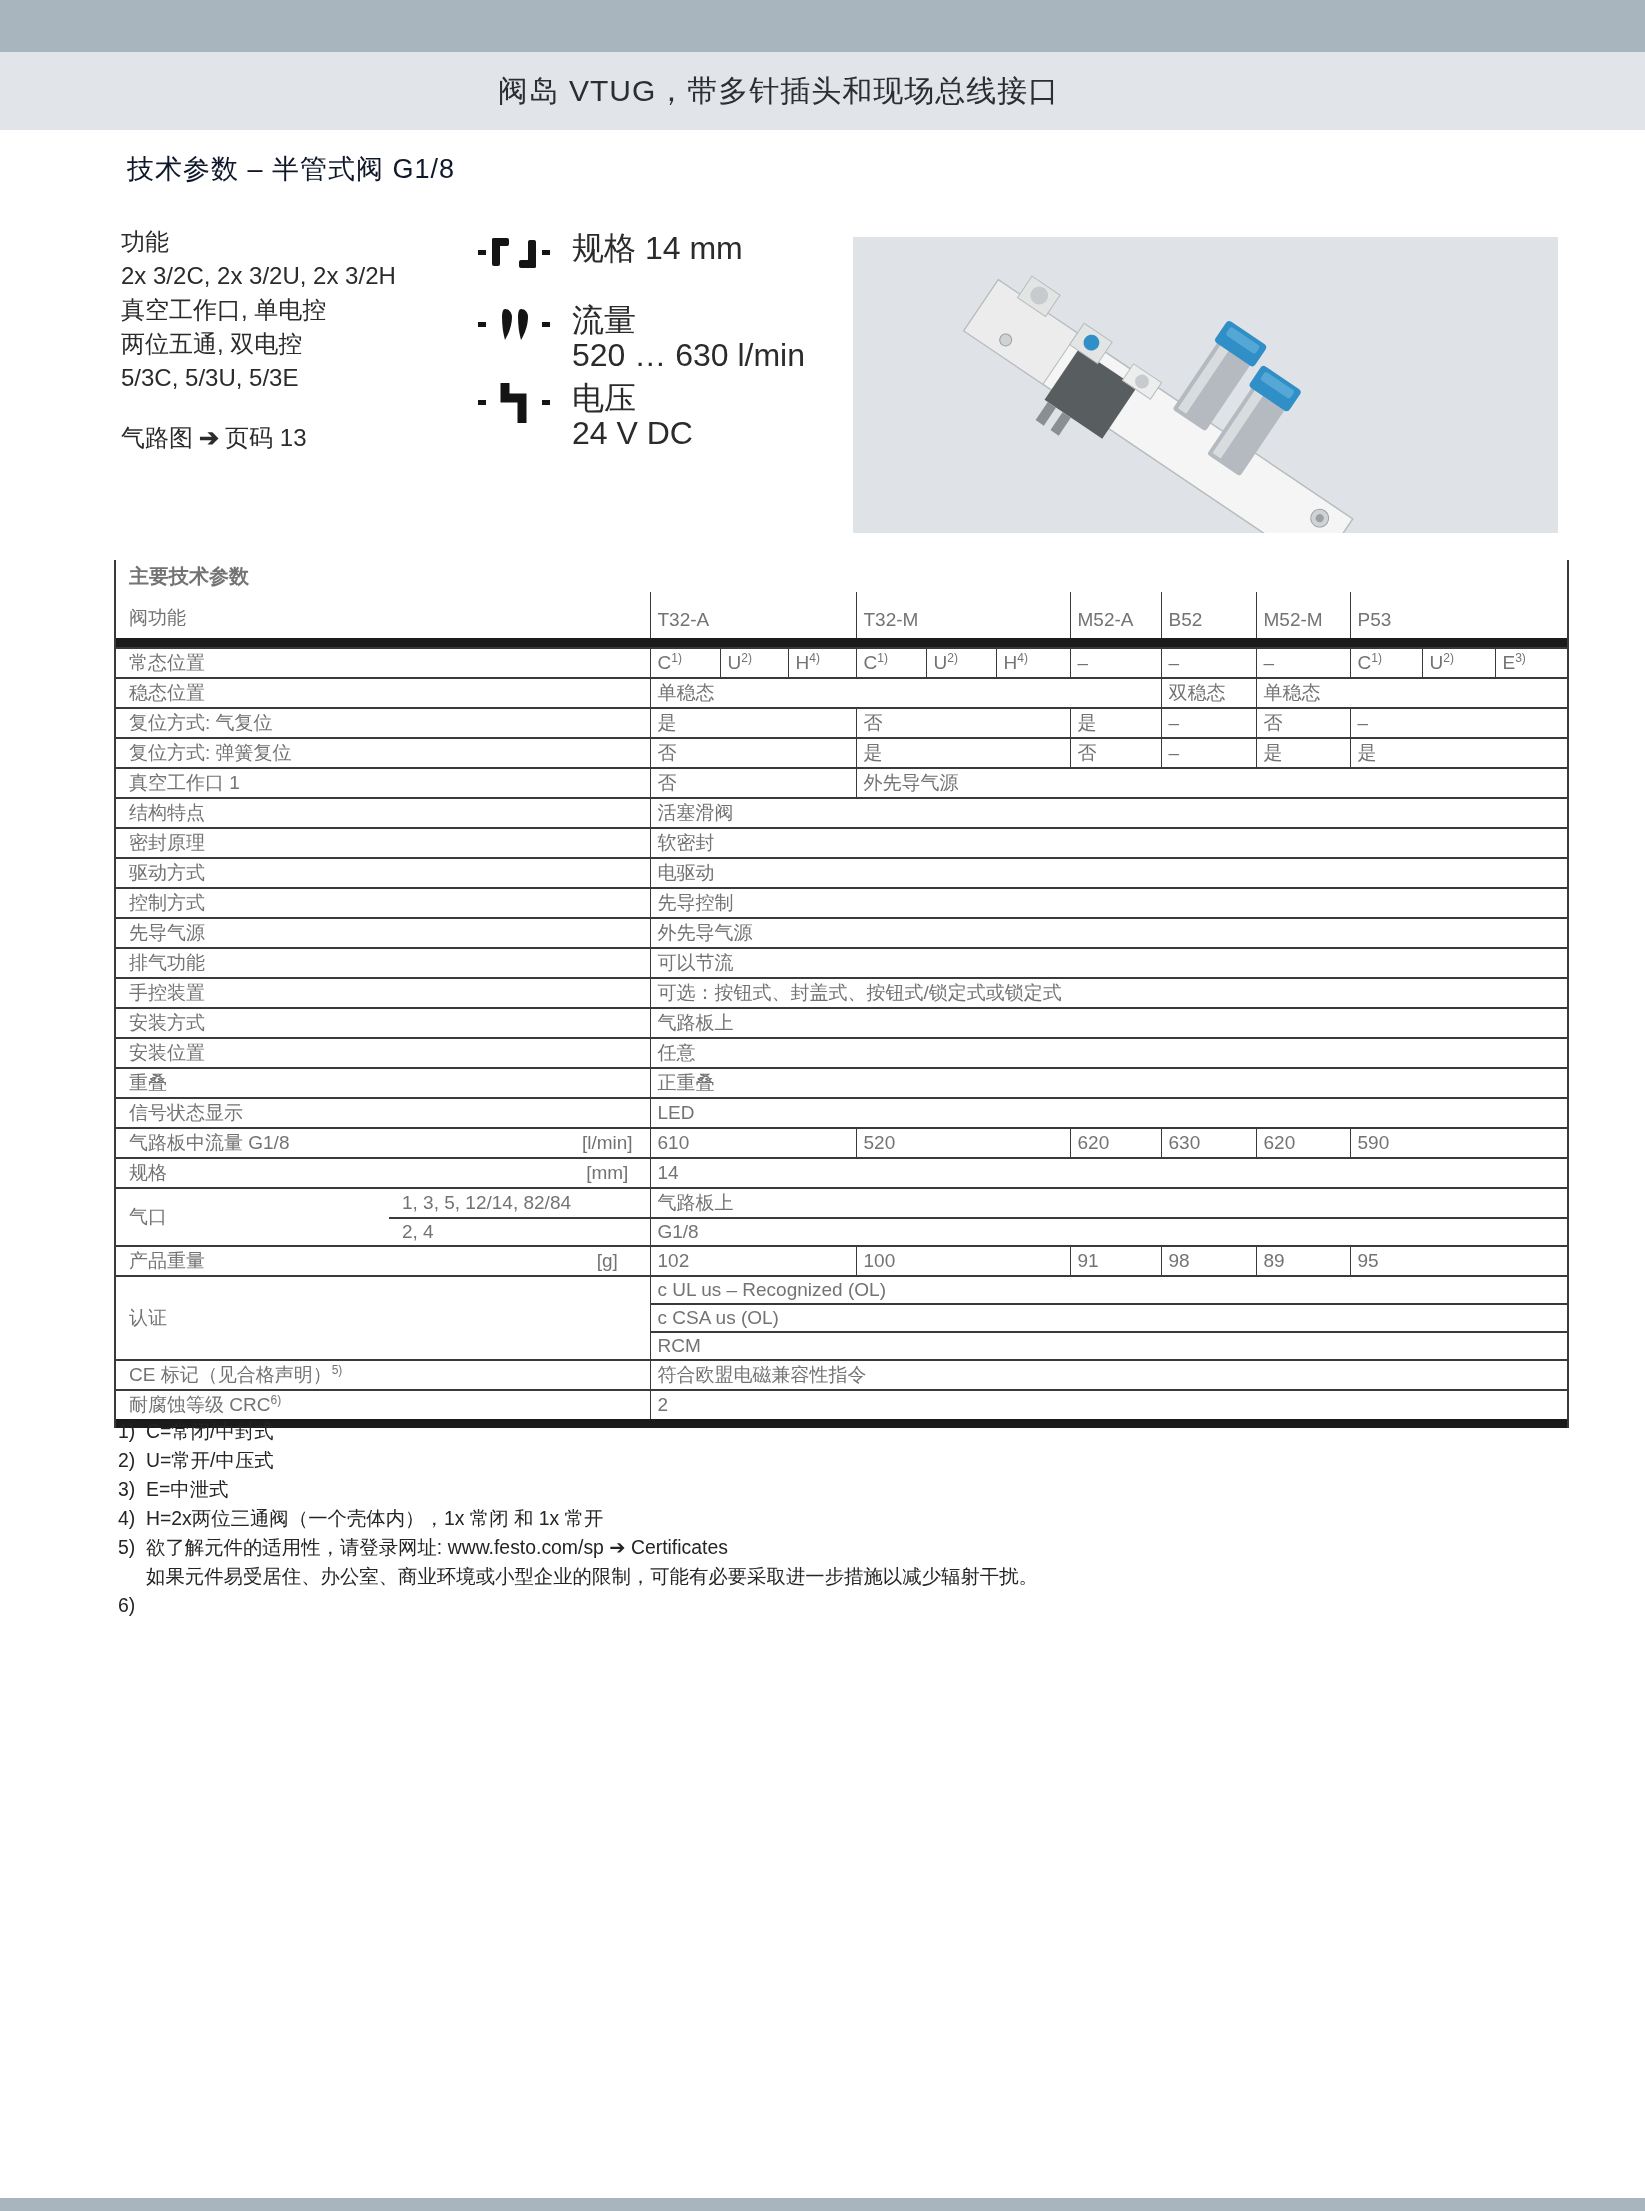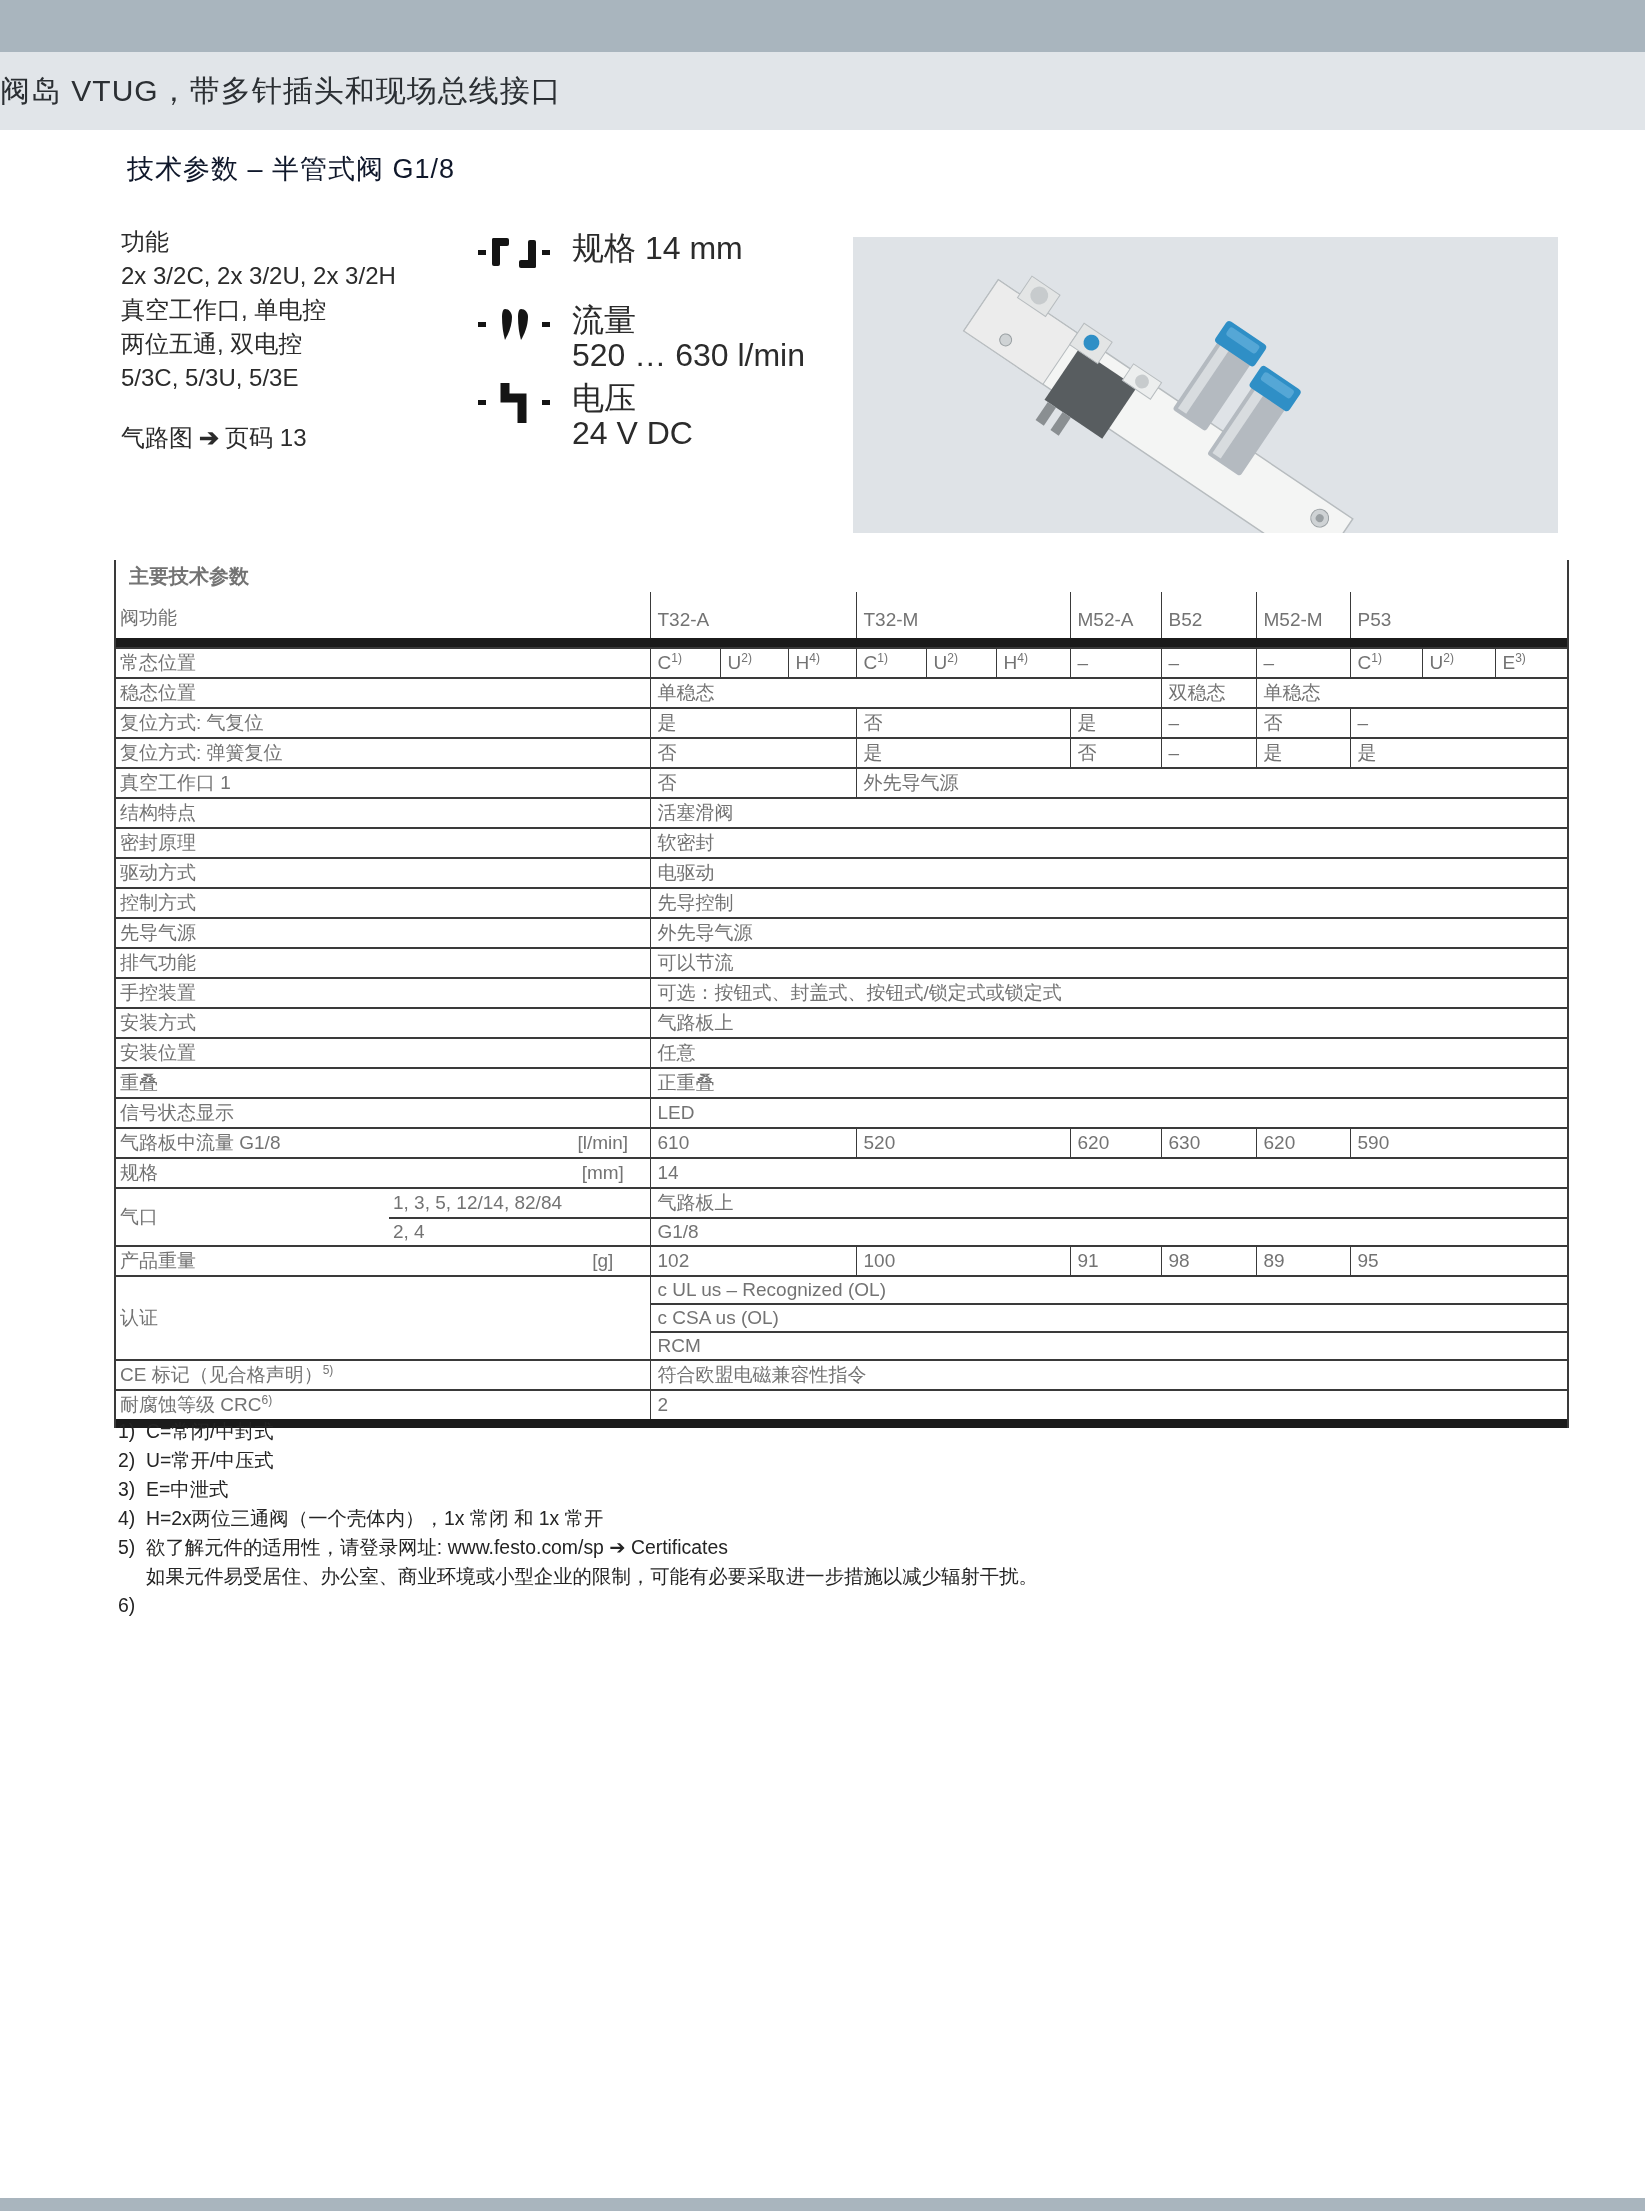--- a/index.html
+++ b/index.html
@@ -10,7 +10,7 @@
   .topbar{position:absolute;left:0;top:0;width:1646px;height:52px;background:#a9b5be;}
   .subbar{
     position:absolute;left:0;top:52px;width:1646px;height:78px;background:#e1e5e9;
-    display:flex;align-items:center;justify-content:flex-start;padding-right:89px;box-sizing:border-box;
+    display:flex;align-items:center;justify-content:center;padding-right:89px;box-sizing:border-box;
     font-size:30px;color:#2b2f33;letter-spacing:1px;
   }
   .page-title{position:absolute;left:127px;top:151px;font-size:27px;color:#0f172a;letter-spacing:1px;}

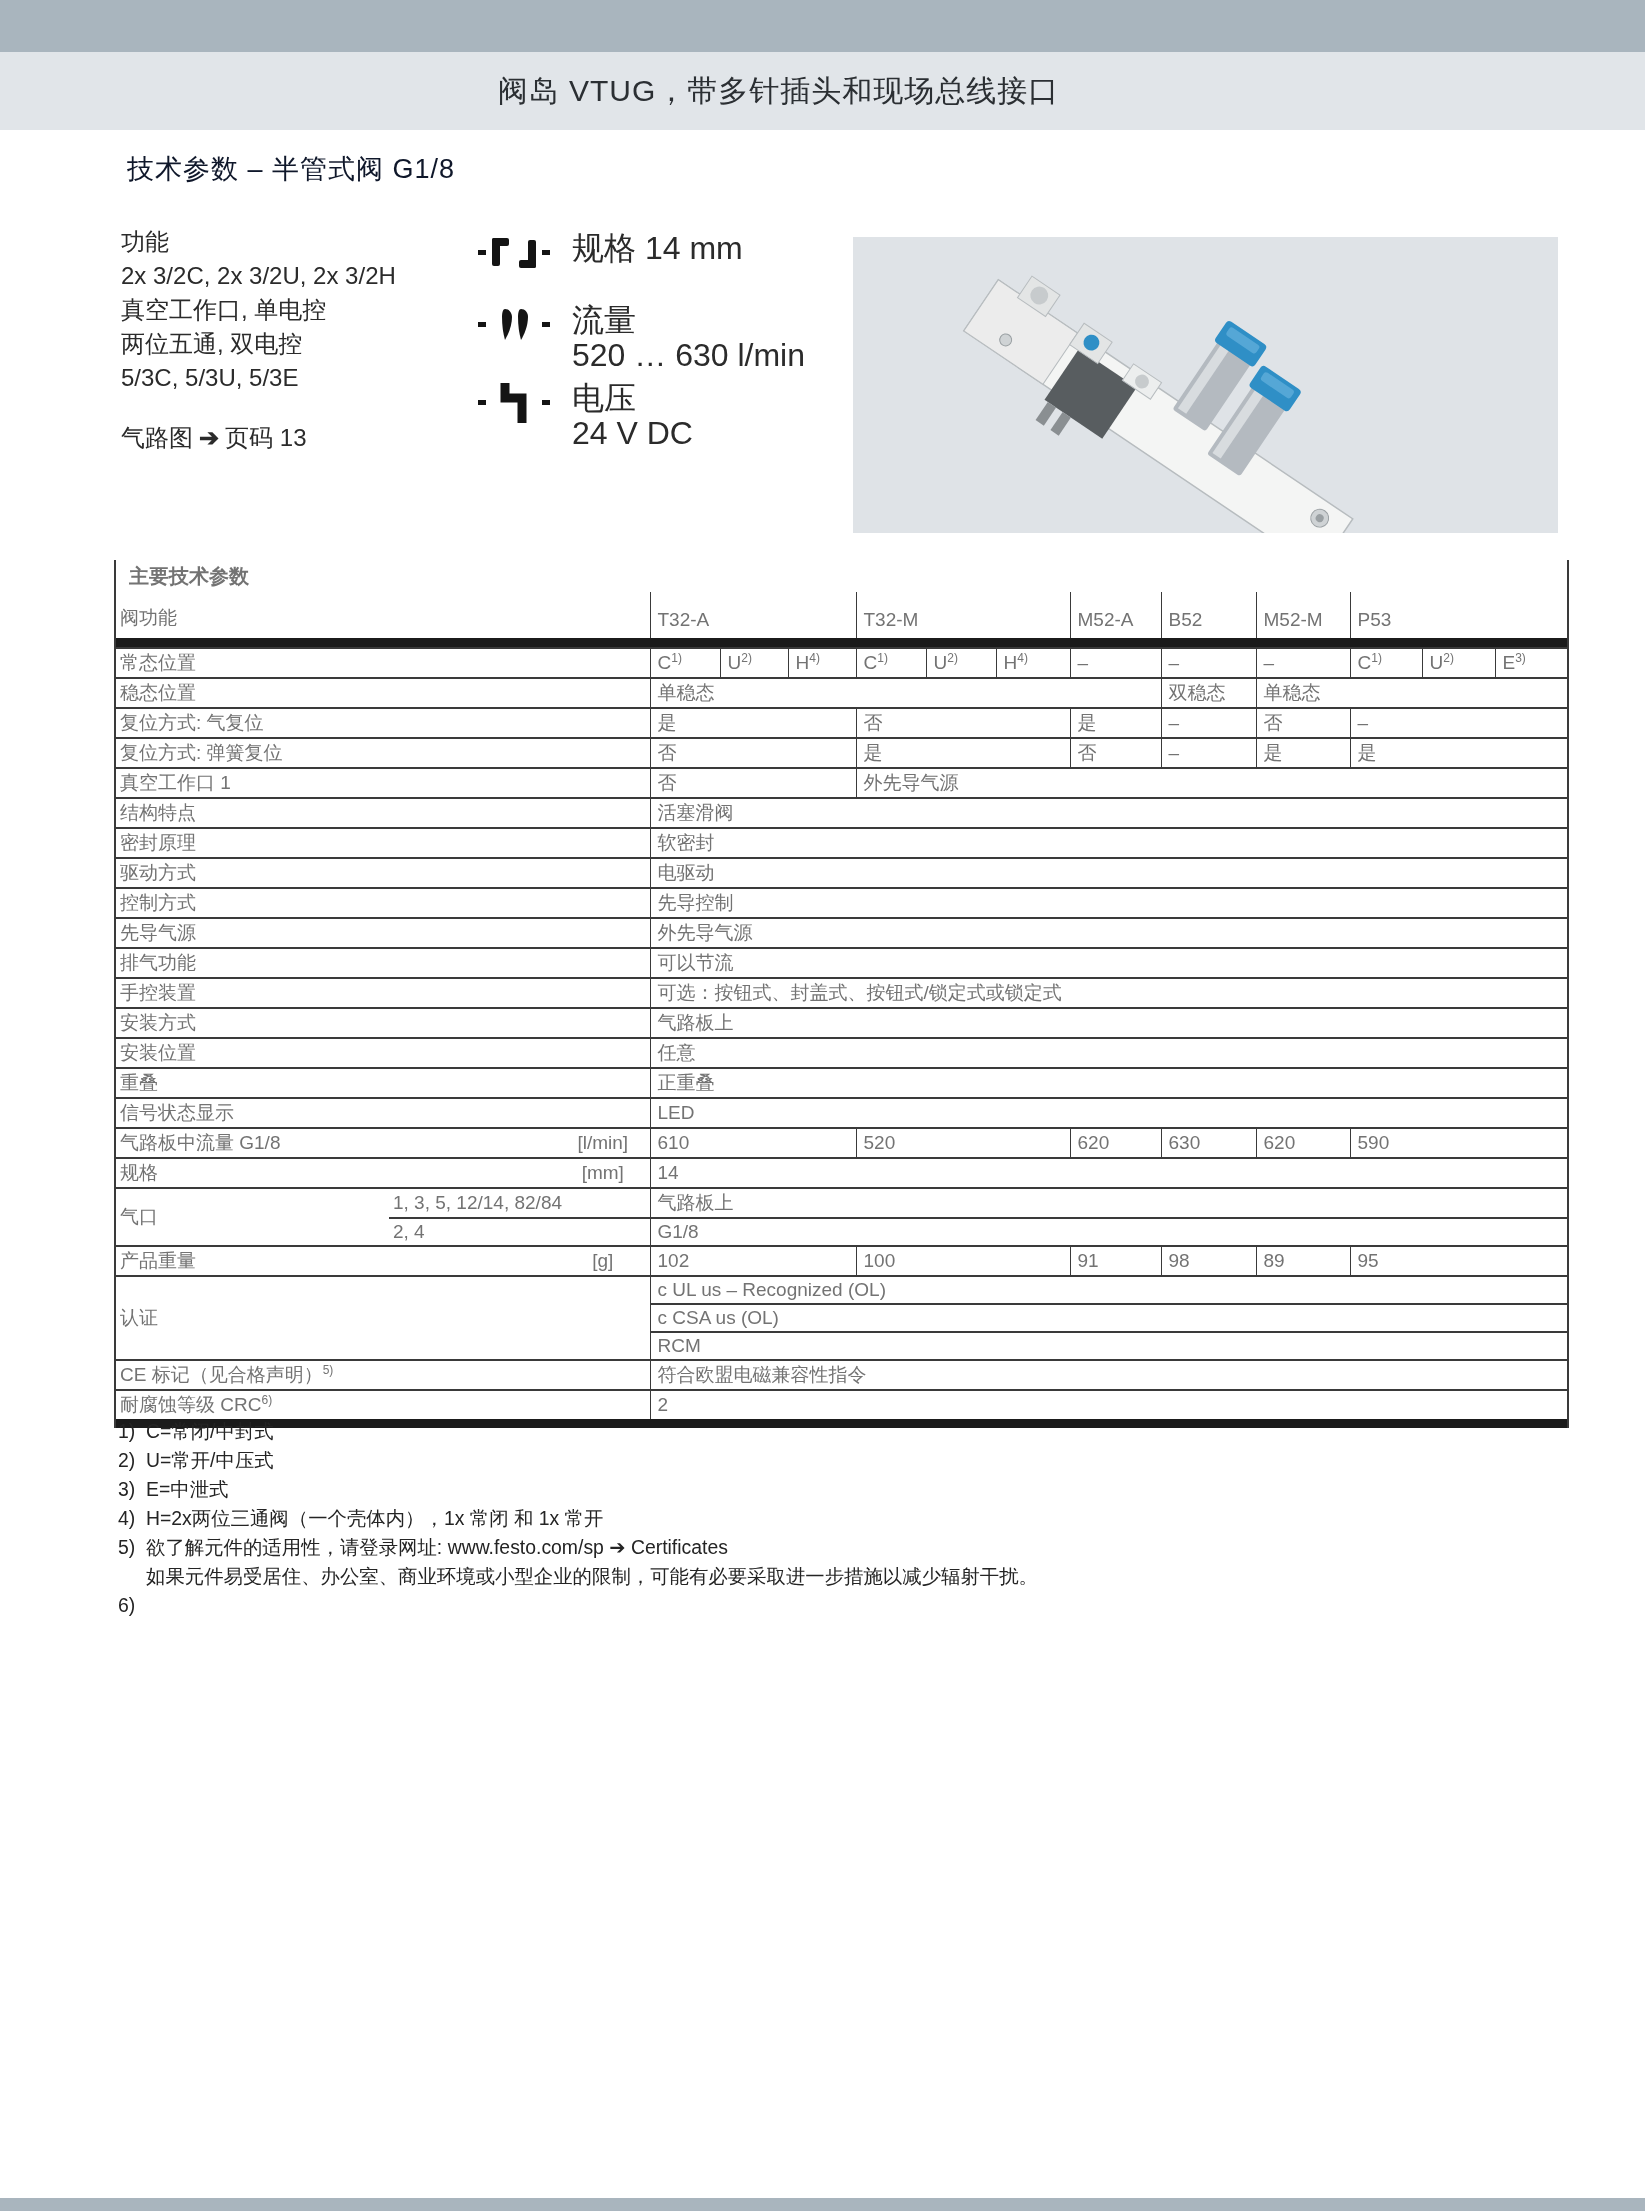--- a/index.html
+++ b/index.html
@@ -33,7 +33,7 @@
     border-top:2px solid #3a3a3a;height:24px;padding:1px 6px 1px 7px;
     vertical-align:middle;white-space:nowrap;overflow:hidden;
   }
-  table.spec td.left{padding-left:4px;}
+  table.spec td.left{padding-left:13px;}
   table.spec td.unit{text-align:center;padding-right:8px;}
   table.spec td.data{border-left:1.6px solid #3a3a3a;}
   table.spec tr.title-row td{border-top:none;font-weight:bold;font-size:20px;height:30px;padding-left:13px;}

